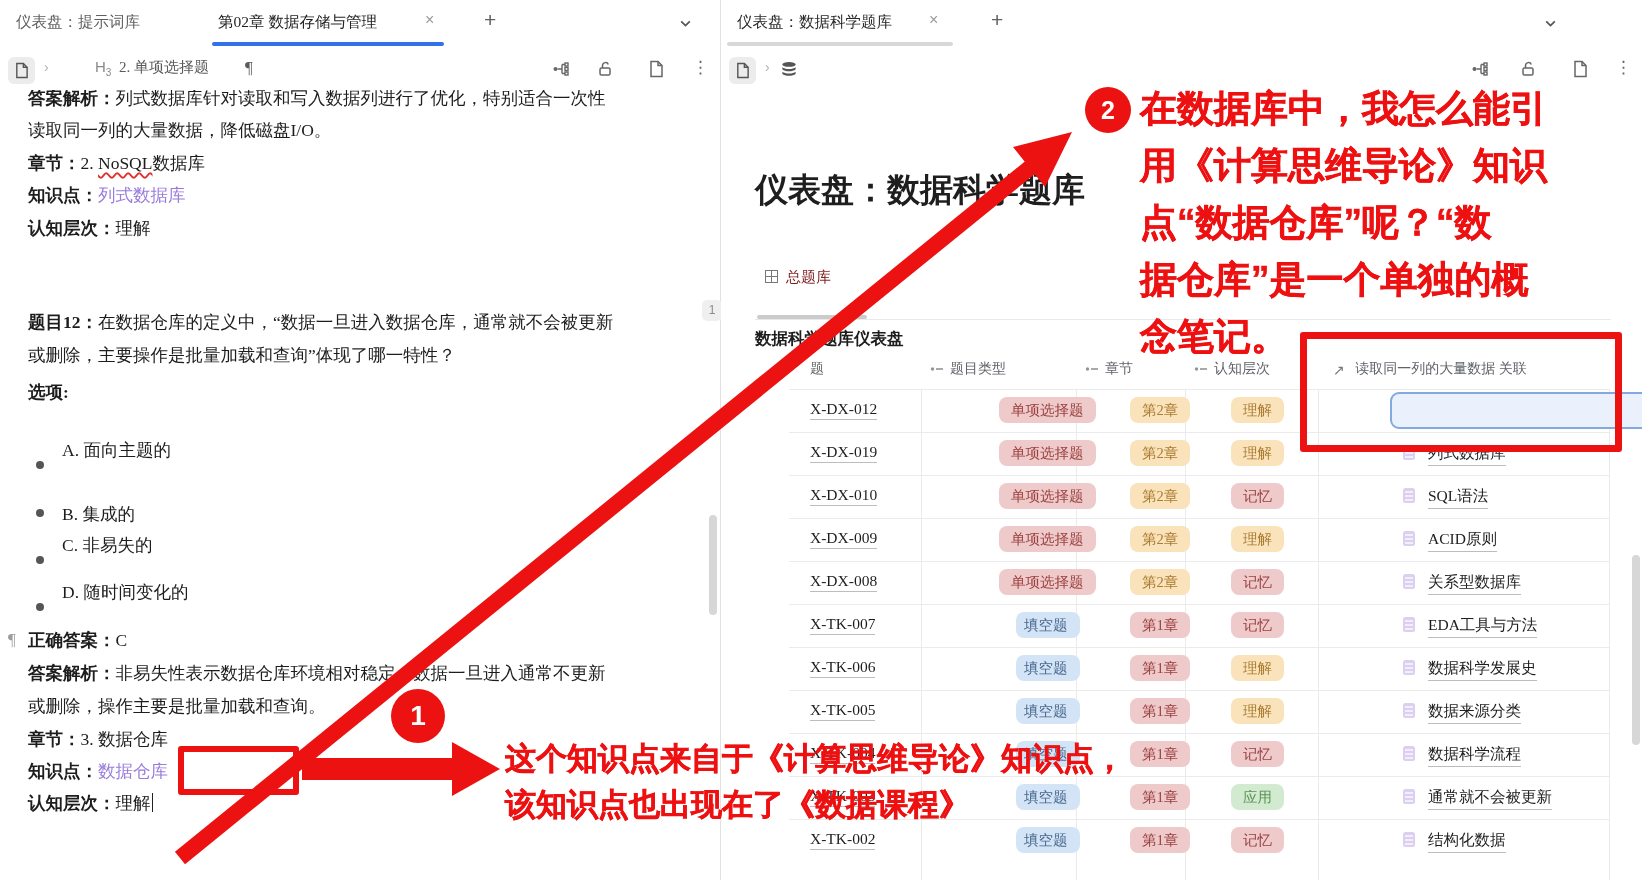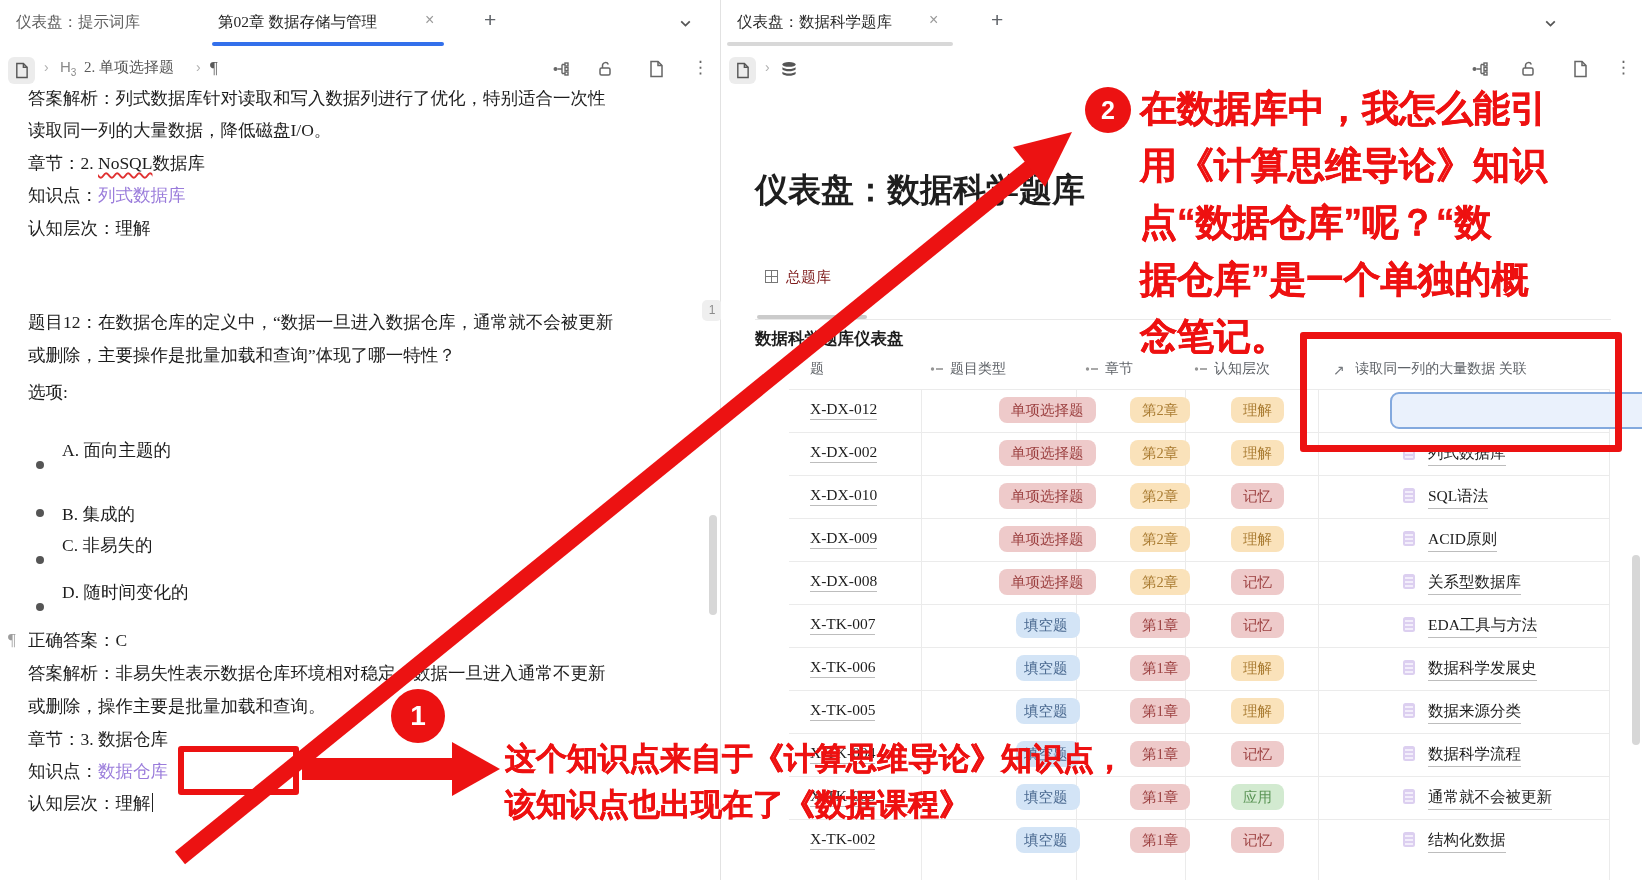--- a/index.html
+++ b/index.html
@@ -26,7 +26,7 @@
     display:flex; align-items:center; justify-content:center; }
   .crumb-sep { position:absolute; top:13px; font-size:14px; color:#b0b0b0; }
   .crumb-text { position:absolute; top:12px; font-size:15px; color:#5a5a5a;
-    font-family:"Liberation Serif","DejaVu Serif",serif; white-space:nowrap; }
+    font-family:"Liberation Serif","DejaVu Serif",serif; white-space:nowrap;margin-left:35px; }
   .crumb-ic { position:absolute; top:14px; }
   .more-dots { position:absolute; top:11px; font-size:17px; color:#666; letter-spacing:0; }
 

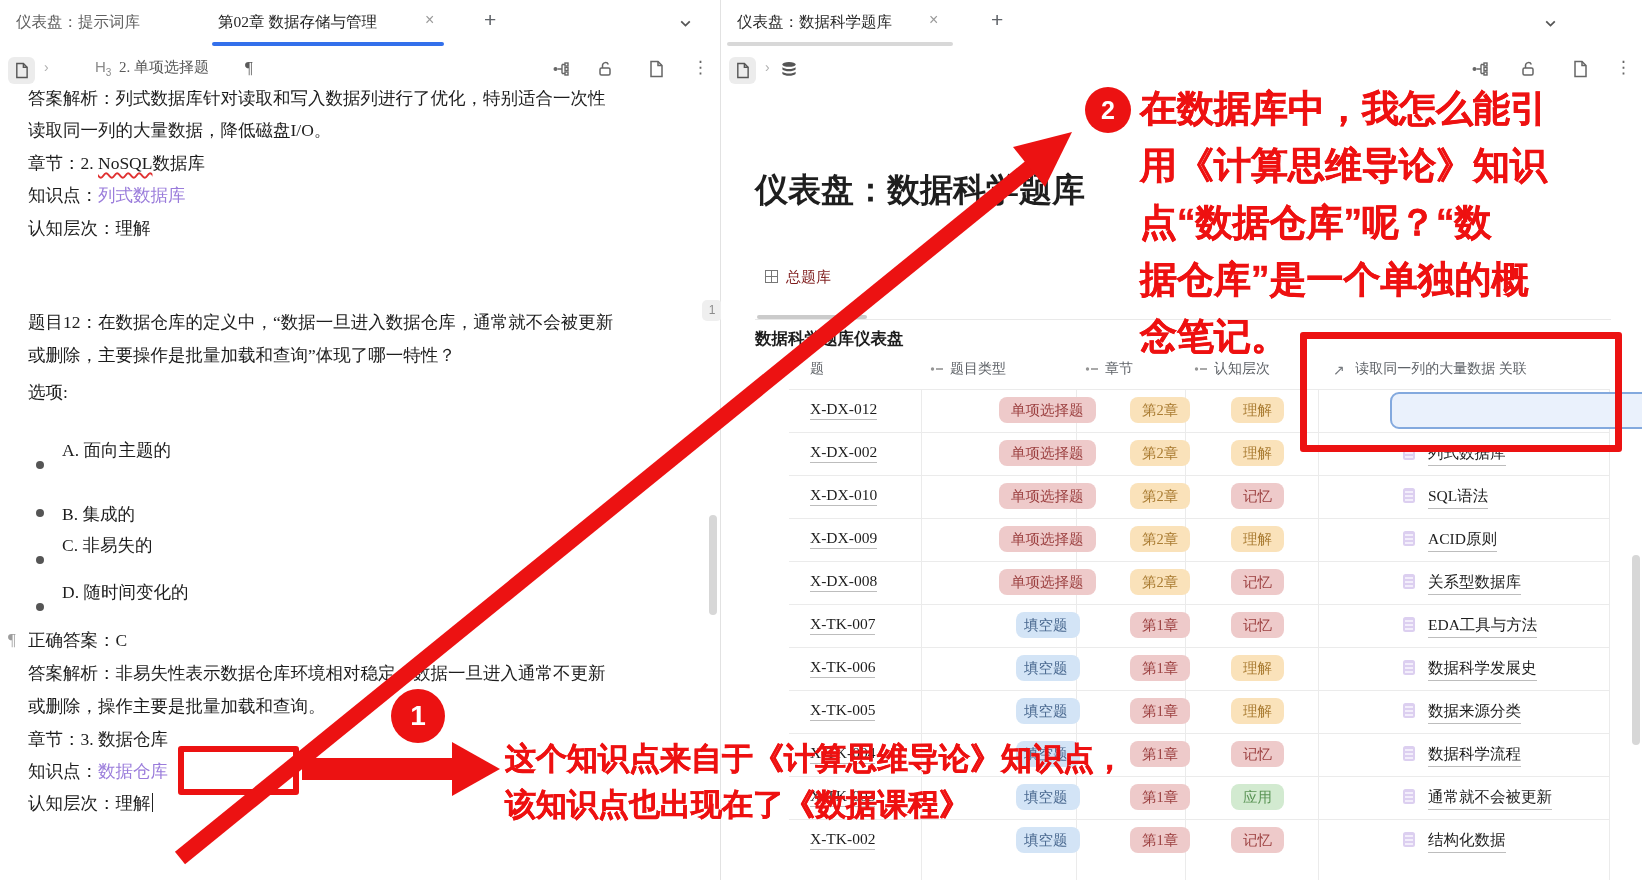--- a/index.html
+++ b/index.html
@@ -33,7 +33,7 @@
   
   .dl { position:absolute; left:28px; font-size:17.5px; line-height:31px; color:#1d1d1d;
     font-family:"Liberation Serif","DejaVu Serif",serif; white-space:nowrap; }
-  .dl b { font-weight:normal; }
+  .dl b { font-weight:bold; }
   .ref-link { color:#9a7cdb; }
   .wavy { text-decoration:underline wavy #e03131; text-decoration-thickness:1.5px; text-underline-offset:3px; }
   .bullet { position:absolute; left:36px; width:8px; height:8px; border-radius:50%; background:#555; }

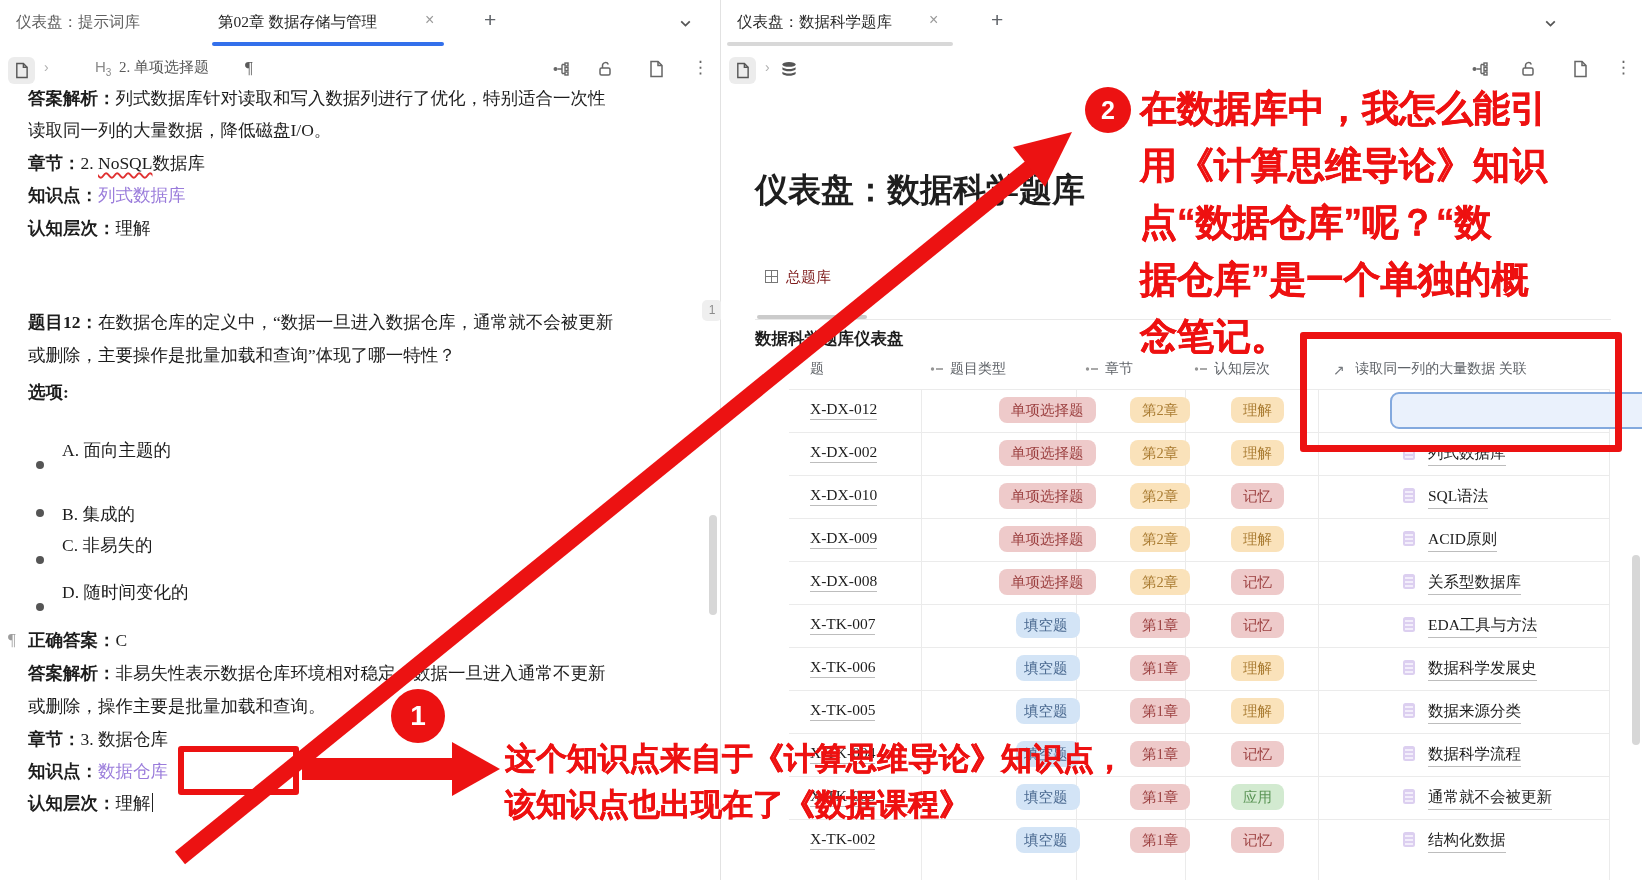--- a/index.html
+++ b/index.html
@@ -218,7 +218,7 @@
     <div class="hborder" style="left:0; top:43px"></div>
   </div>
   <div class="trow" style="top:432px">
-    <span class="cid">X-DX-002</span>
+    <span class="cid">X-DX-019</span>
     <span class="badge t-pink b-type">单项选择题</span>
     <span class="badge c-orange b-chap">第2章</span>
     <span class="badge l-orange b-level">理解</span>

